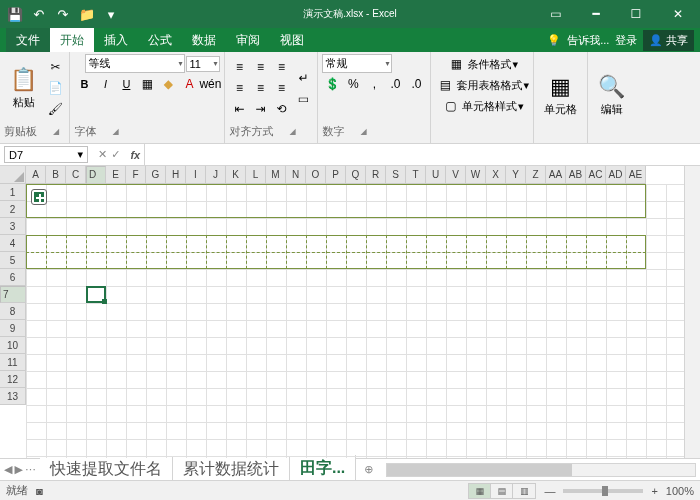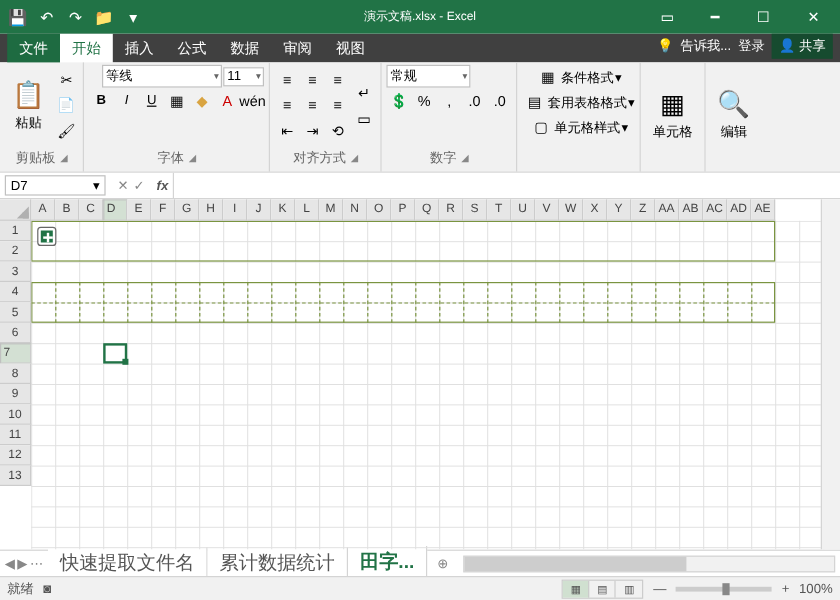--- a/index.html
+++ b/index.html
@@ -11,7 +11,7 @@
 .winctrls{margin-left:auto;display:flex}
 .winbtn{width:40px;height:28px;display:flex;align-items:center;justify-content:center;font-size:12px}
 .winbtn.close{width:44px}
-.tabs{height:24px;background:#404040;display:flex;align-items:flex-start;padding-left:6px;color:#fff}
+.tabs{height:24px;background:#15803d;display:flex;align-items:center;padding-left:6px;color:#fff}
 .tab{padding:4px 10px;font-size:12px;cursor:pointer}
 .tab.active{background:#fff;color:#217346}
 .tab.file{background:#1e6b41}

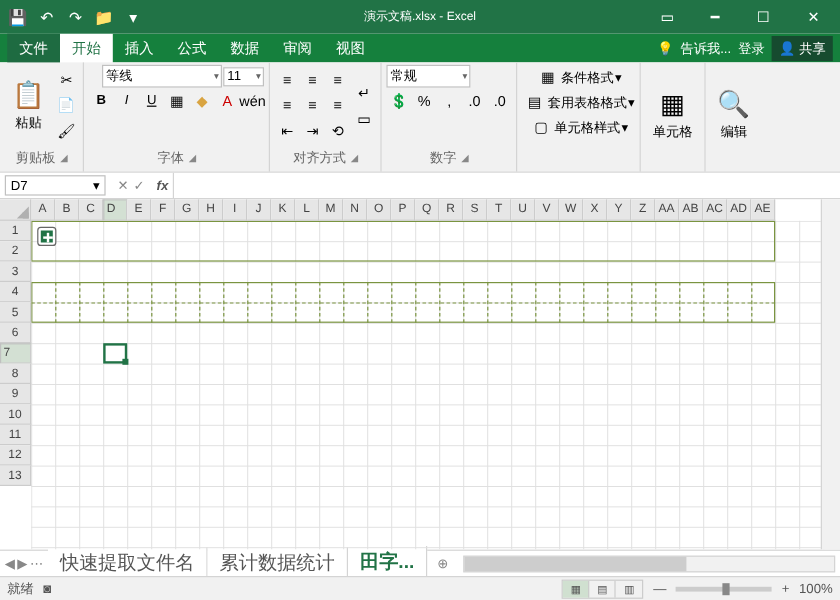--- a/index.html
+++ b/index.html
@@ -20,7 +20,7 @@
 .ribbon{height:92px;background:#f1f1f1;border-bottom:1px solid #d4d4d4;display:flex}
 .group{border-right:1px solid #d4d4d4;display:flex;flex-direction:column;padding:2px 4px}
 .group-body{flex:1;display:flex;align-items:center;gap:2px}
-.group-label{text-align:center;font-size:10px;color:#666;padding:2px 0;display:flex;align-items:center;justify-content:center;gap:4px}
+.group-label{text-align:center;font-size:10px;color:#666;padding:2px 0;display:flex;align-items:center;gap:16px}
 .dialog-launcher{font-size:8px;color:#888}
 .bigbtn{display:flex;flex-direction:column;align-items:center;justify-content:center;padding:2px 6px;gap:2px}
 .bigbtn .ico{font-size:22px}

